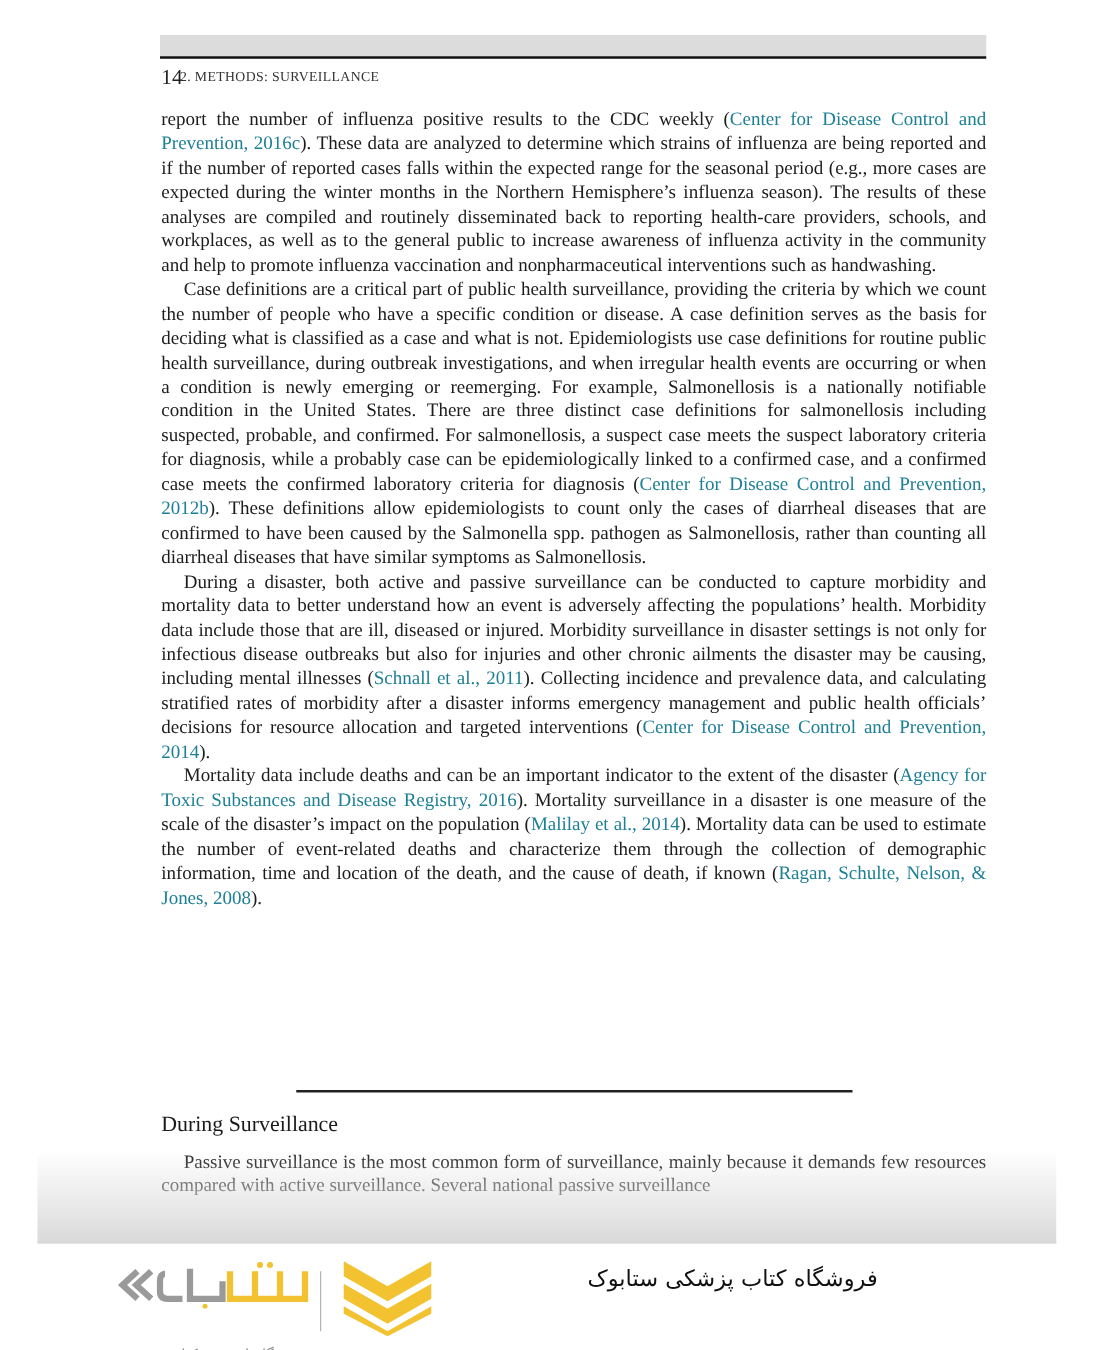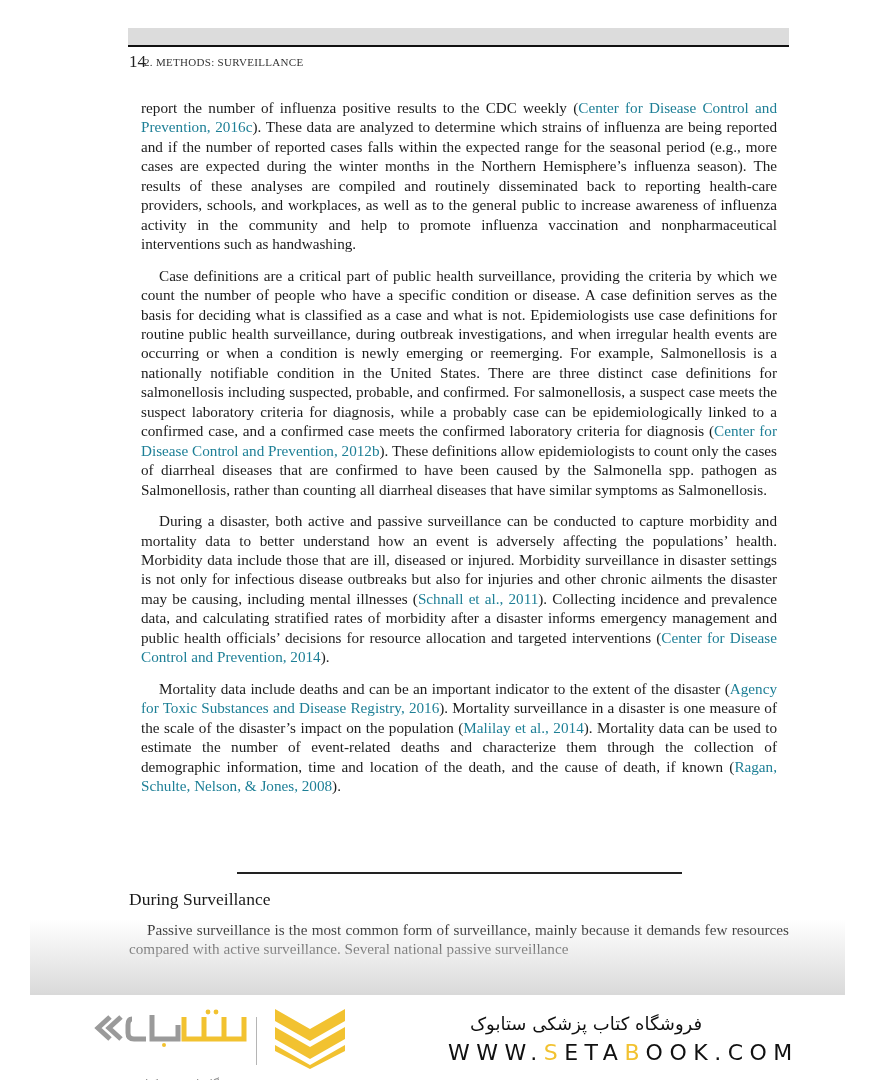--- a/index.html
+++ b/index.html
@@ -14,7 +14,7 @@
   .running-head { position: absolute; left: 144px; width: 661px; top: 56px; text-align: left; font-size: 11px; letter-spacing: 0.3px; color: #333; }
 
   .body-text { position: absolute; left: 129px; top: 86px; width: 660px; font-size: 15.2px; line-height: 19.45px; text-align: justify; color: #1c1c1c; }
-  .body-text p { margin: 12px; }
+  .body-text p { margin: 0; }
   .body-text p.indent { text-indent: 18px; }
   .cite { color: #1d7f96; }
   .ital { }

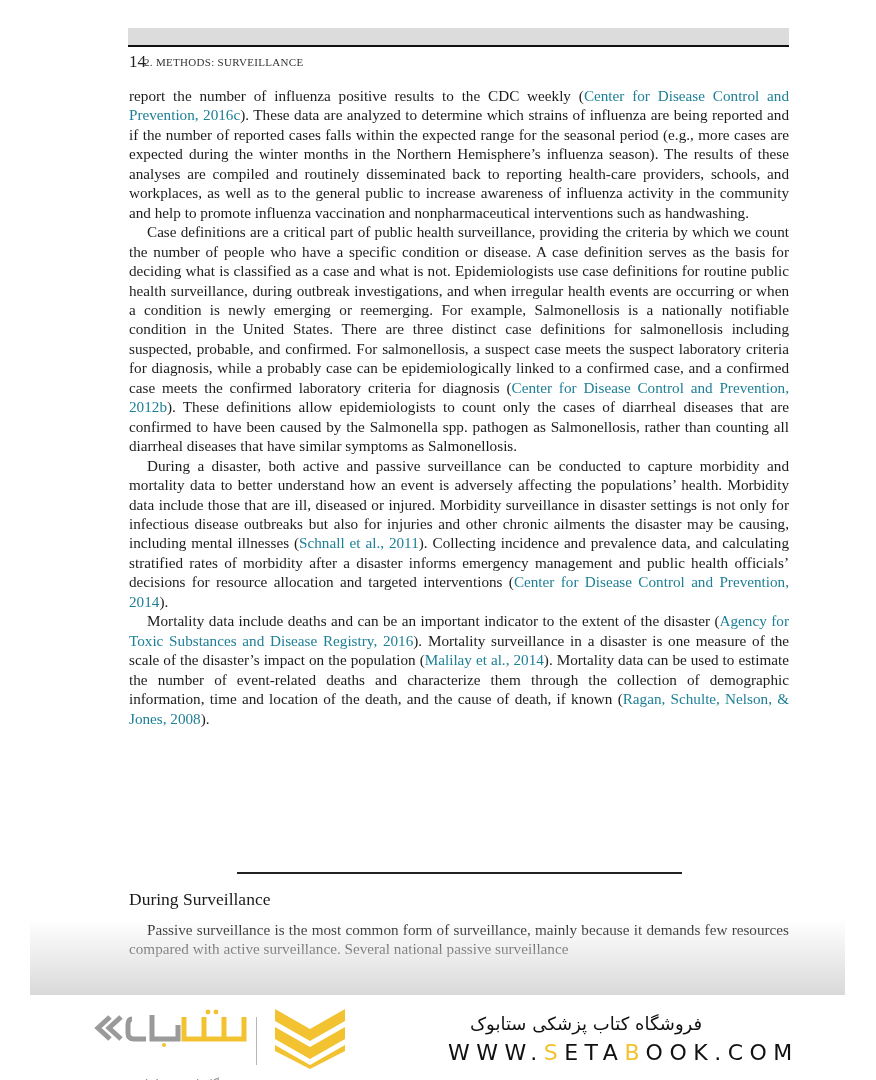--- a/index.html
+++ b/index.html
@@ -88,7 +88,6 @@
       </svg>
     </div>
     <div class="store-name">فروشگاه کتاب پزشکی ستابوک</div>
-    <div class="store-url"><span>WWW.</span><span class="accent">S</span><span>ETA</span><span class="accent">B</span><span>OOK.COM</span></div>
   </div>
 </div>
 

